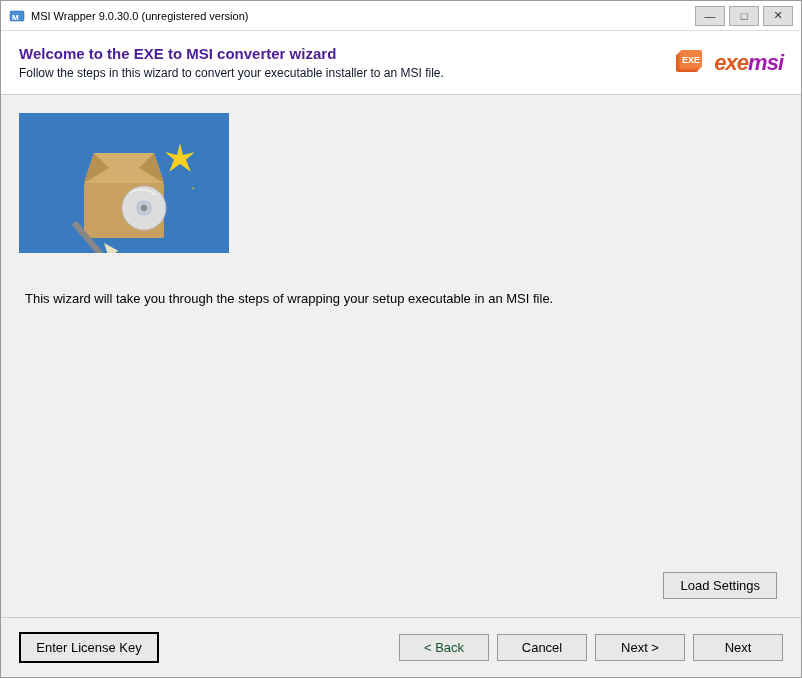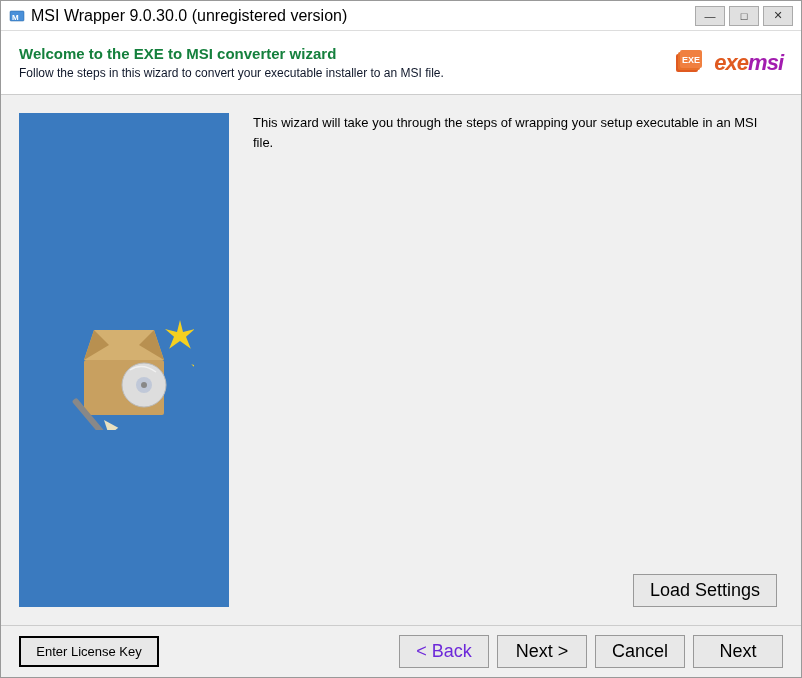--- a/index.html
+++ b/index.html
@@ -36,7 +36,7 @@
     }
     .title-bar-text {
       flex: 1;
-      font-size: 16px;
+      font-size: 11px;
       color: #000;
     }
     .title-bar-controls {

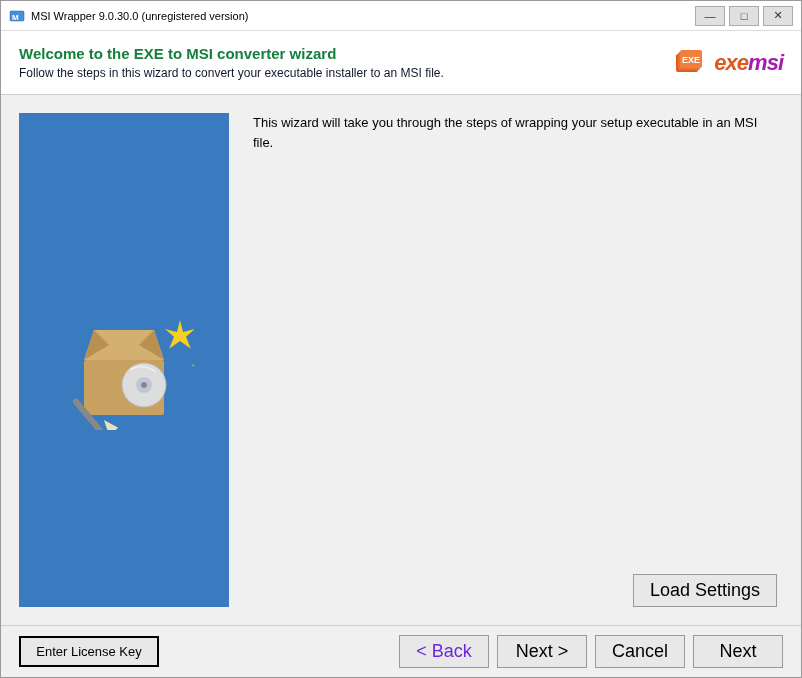--- a/index.html
+++ b/index.html
@@ -67,7 +67,7 @@
     .header-text h1 {
       font-size: 15px;
       font-weight: bold;
-      color: #15803d;
+      color: #4c1d95;
       margin-bottom: 4px;
     }
     .header-text p {

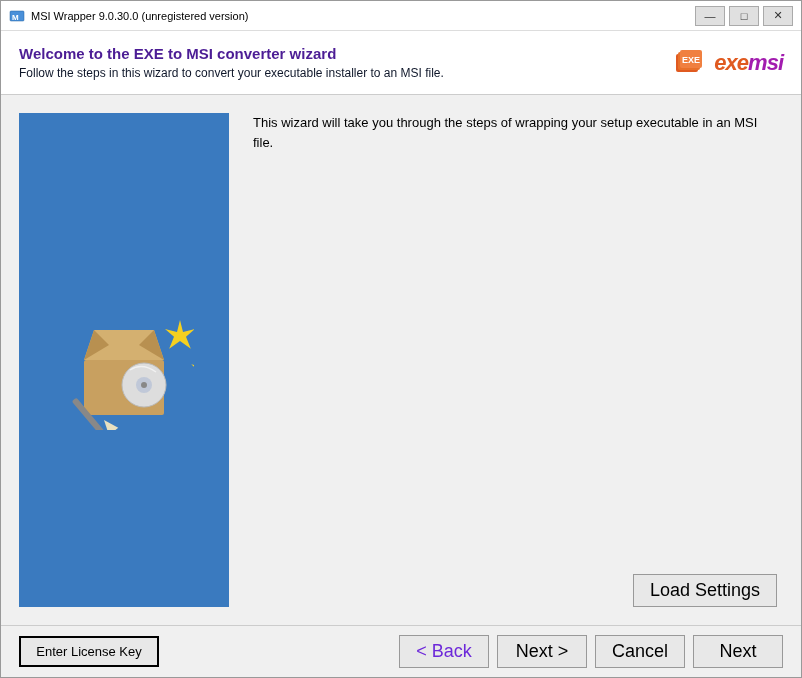--- a/index.html
+++ b/index.html
@@ -101,7 +101,7 @@
     .content-area {
       flex: 1;
       display: flex;
-      flex-direction: row;
+      flex-direction: column;
       padding: 0;
       background: #f0f0f0;
       overflow: hidden;

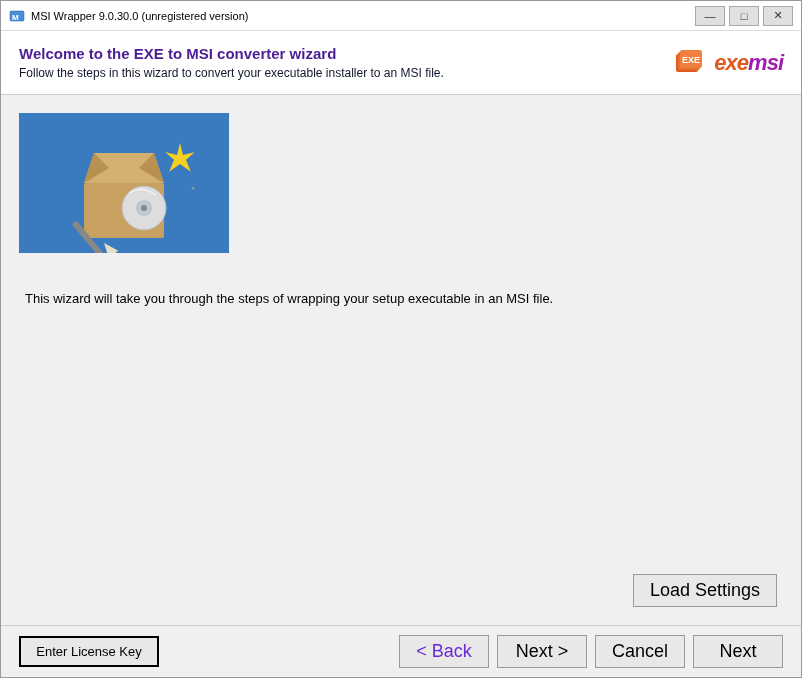--- a/index.html
+++ b/index.html
@@ -145,7 +145,7 @@
     }
     .btn {
       padding: 5px 16px;
-      font-size: 18px;
+      font-size: 13px;
       border: 1px solid #999;
       background: #e8e8e8;
       cursor: pointer;

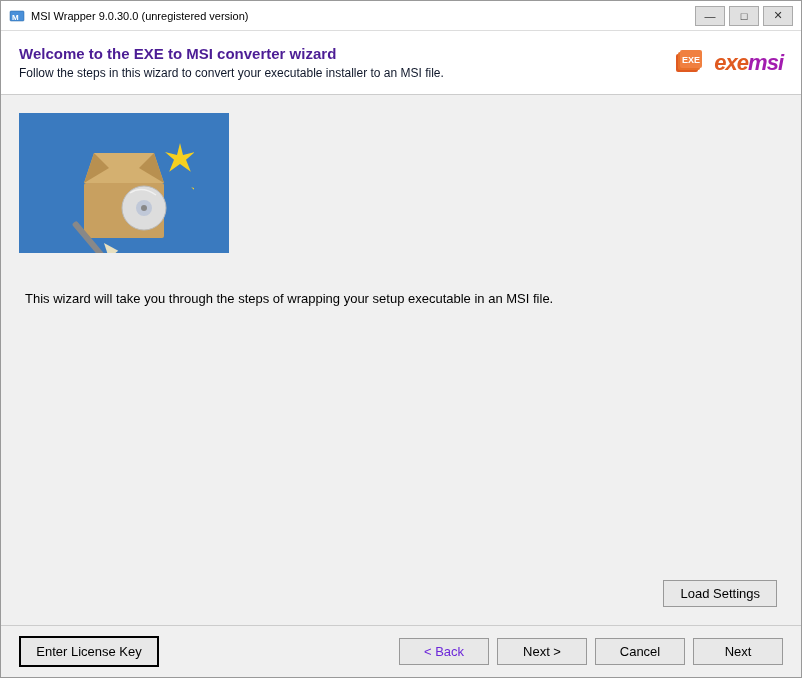--- a/index.html
+++ b/index.html
@@ -163,7 +163,7 @@
       align-items: center;
       justify-content: space-between;
       flex-shrink: 0;
-      height: 52px;
+      height: 60px;
     }
     .footer-left {
       display: flex;

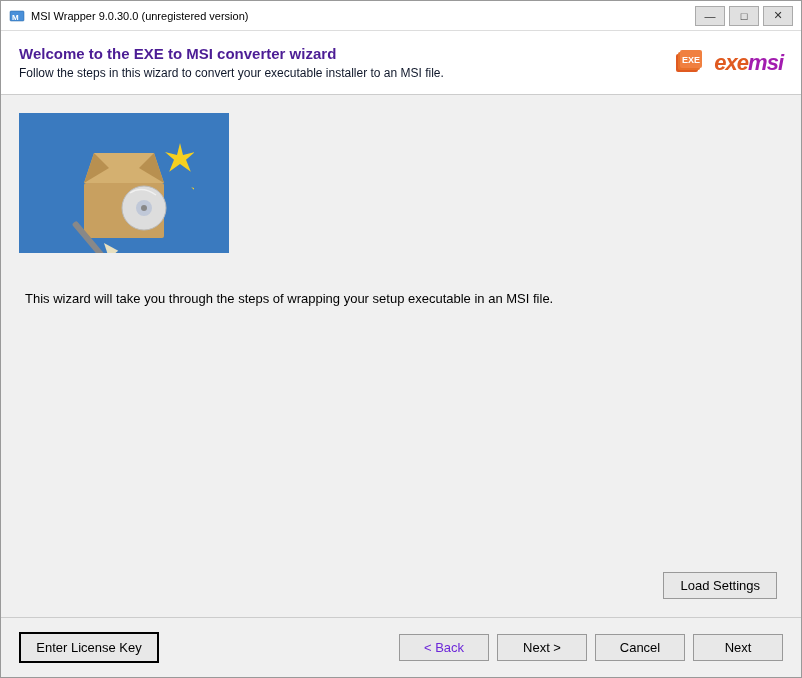--- a/index.html
+++ b/index.html
@@ -183,7 +183,7 @@
       gap: 8px;
     }
     .btn-disabled {
-      color: #6d28d9;
+      color: #14532d;
       cursor: default;
     }
     

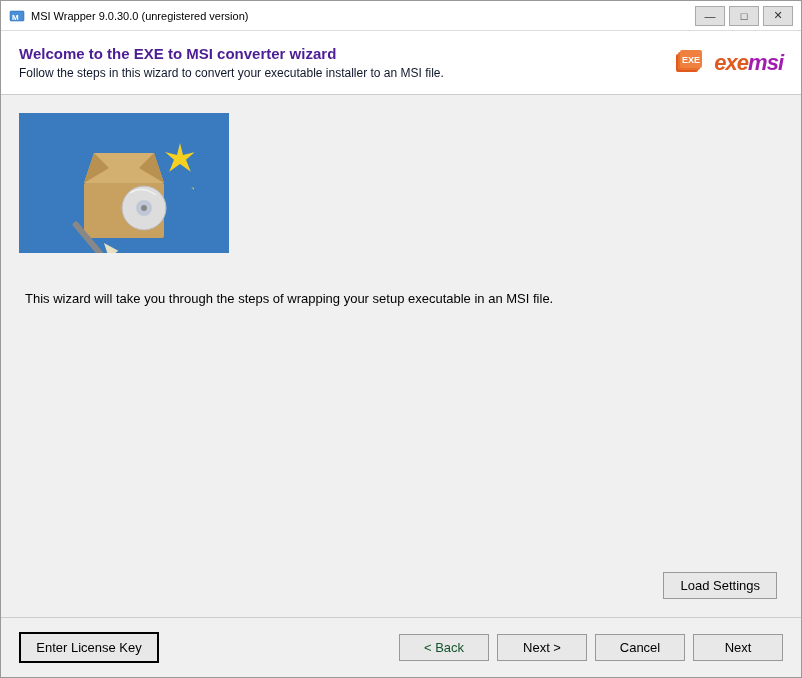--- a/index.html
+++ b/index.html
@@ -273,8 +273,8 @@
     </div>
     <div class="footer-right">
       <button class="btn btn-disabled">&lt; Back</button>
+      <button class="btn">Cancel</button>
       <button class="btn">Next &gt;</button>
-      <button class="btn">Cancel</button>
       <button class="btn">Next</button>
     </div>
   </div>

